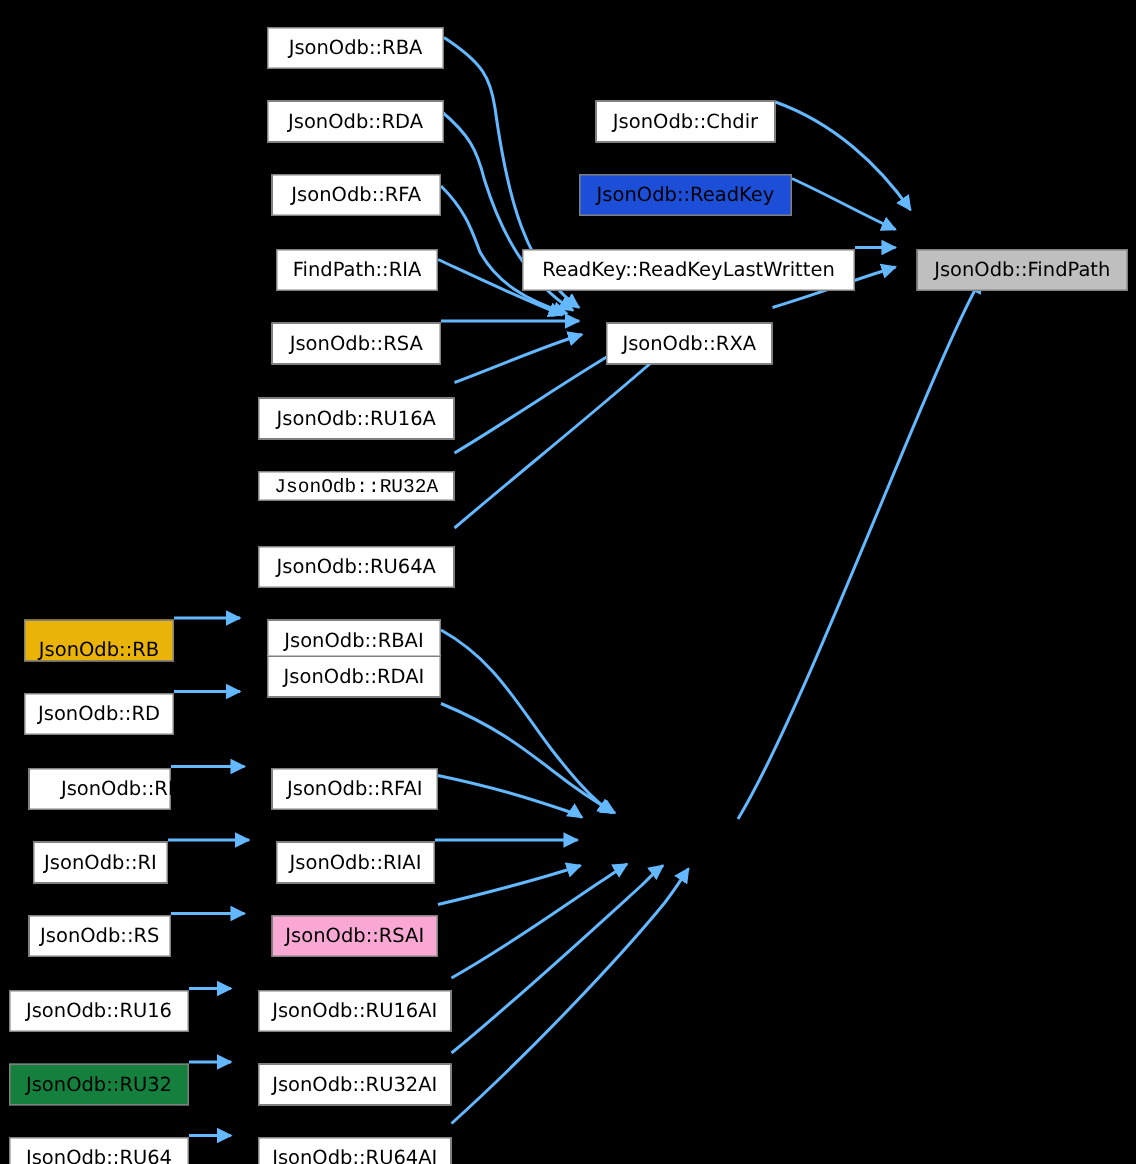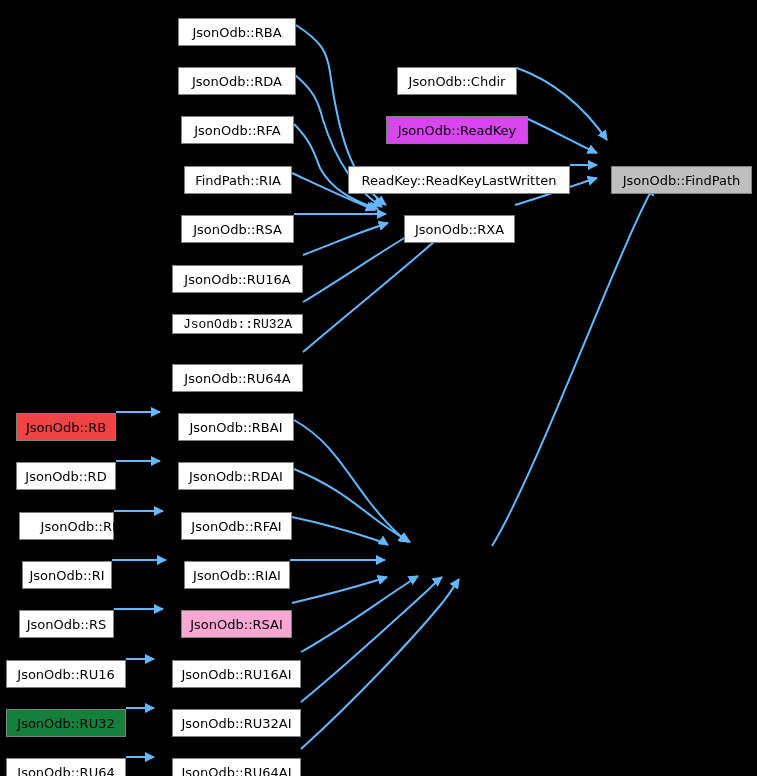--- a/index.html
+++ b/index.html
@@ -82,7 +82,7 @@
       <div class="nodebox" style="left: 397px; top: 52px; width: 120px; height: 28px; background: rgb(255, 255, 255); border-color: rgb(128, 128, 128);">
         <span class="nodelabel">JsonOdb::Chdir</span>
       </div>
-      <div class="nodebox" style="left: 386px; top: 101px; width: 142px; height: 28px; background: #d946ef; border-color: rgb(128, 128, 128);">
+      <div class="nodebox" style="left: 386px; top: 101px; width: 142px; height: 28px; background: #1d4ed8; border-color: rgb(128, 128, 128);">
         <span class="nodelabel">JsonOdb::ReadKey</span>
       </div>
       <div class="nodebox" style="left: 348px; top: 151px; width: 222px; height: 28px; background: rgb(255, 255, 255); border-color: rgb(128, 128, 128);">

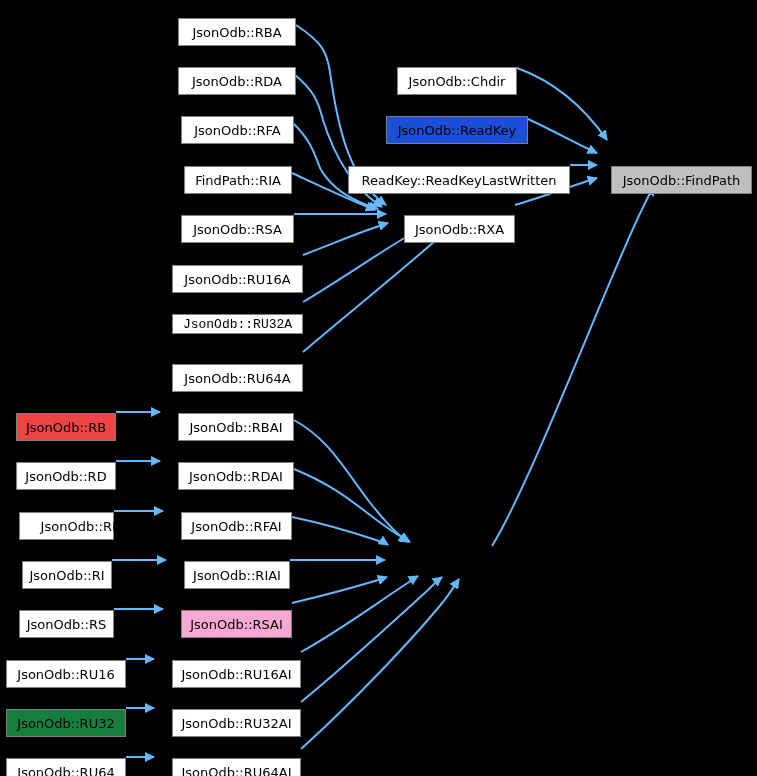--- a/index.html
+++ b/index.html
@@ -94,7 +94,7 @@
       <div class="nodebox highlight" style="left: 611px; top: 151px; width: 141px; height: 28px; background: rgb(191, 191, 191); border-color: rgb(128, 128, 128);">
         <span class="nodelabel">JsonOdb::FindPath</span>
       </div>
-      <div class="nodebox" style="left: 16px; top: 398px; width: 100px; height: 28px; background: #ef4444; border-color: rgb(128, 128, 128);">
+      <div class="nodebox" style="left: 16px; top: 398px; width: 100px; height: 28px; background: #eab308; border-color: rgb(128, 128, 128); align-items: flex-end;">
         <span class="nodelabel">JsonOdb::RB</span>
       </div>
       <div class="nodebox" style="left: 16px; top: 447px; width: 100px; height: 28px; background: rgb(255, 255, 255); border-color: rgb(128, 128, 128);">

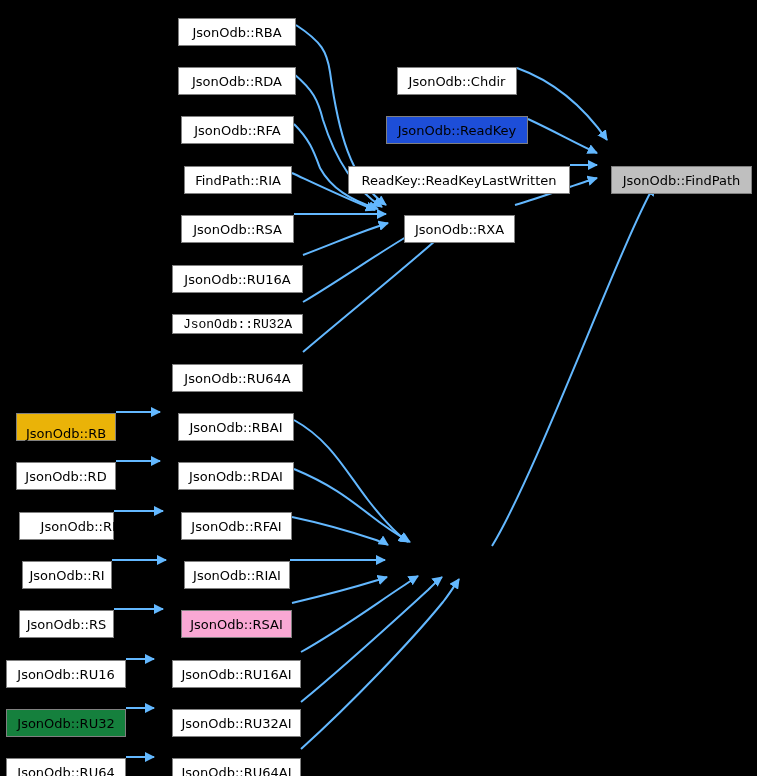--- a/index.html
+++ b/index.html
@@ -121,7 +121,7 @@
       <div class="nodebox" style="left: 178px; top: 398px; width: 116px; height: 28px; background: rgb(255, 255, 255); border-color: rgb(128, 128, 128);">
         <span class="nodelabel">JsonOdb::RBAI</span>
       </div>
-      <div class="nodebox" style="left: 178px; top: 447px; width: 116px; height: 28px; background: rgb(255, 255, 255); border-color: rgb(128, 128, 128);">
+      <div class="nodebox" style="left: 178px; top: 422px; width: 116px; height: 28px; background: rgb(255, 255, 255); border-color: rgb(128, 128, 128);">
         <span class="nodelabel">JsonOdb::RDAI</span>
       </div>
       <div class="nodebox" style="left: 181px; top: 497px; width: 111px; height: 28px; background: rgb(255, 255, 255); border-color: rgb(128, 128, 128);">

